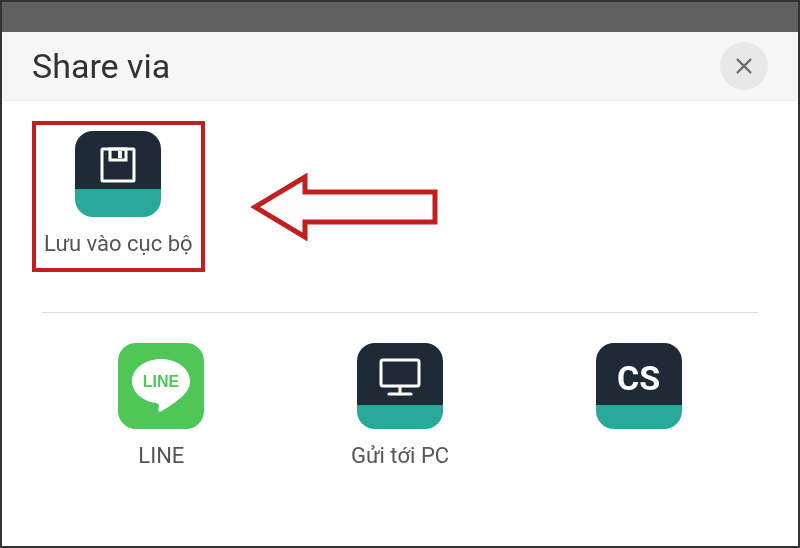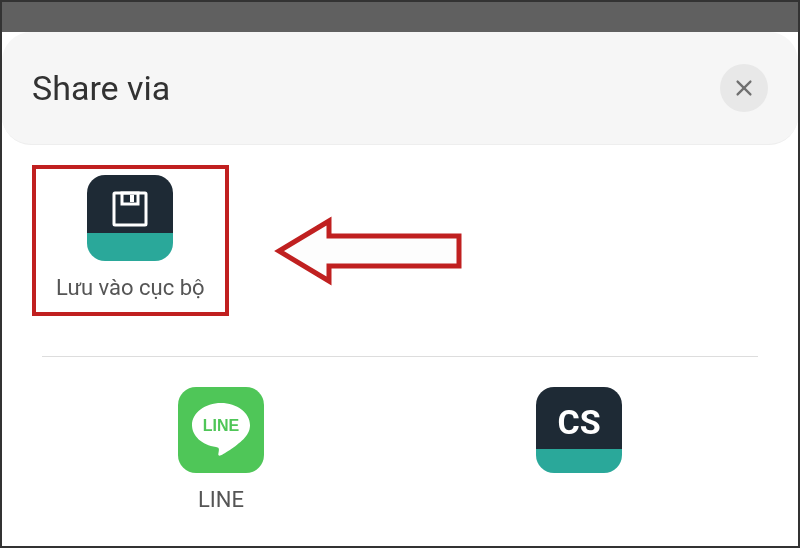--- a/index.html
+++ b/index.html
@@ -23,10 +23,9 @@
       display: flex;
       align-items: center;
       justify-content: space-between;
-      padding: 32px 30px;
+      padding: 10px 30px;
       background: #f6f6f6;
       border-bottom: 1px solid #eee;
-      border-radius: 29px;
     }
     .title {
       font-size: 34px;

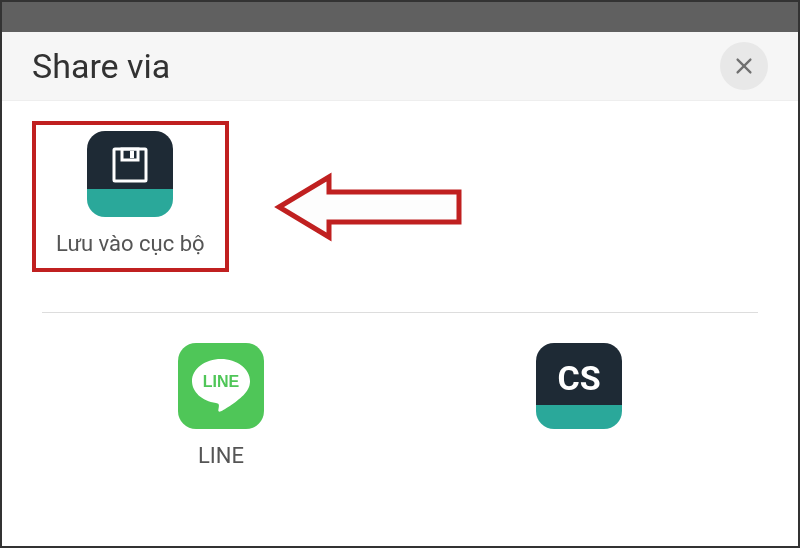--- a/index.html
+++ b/index.html
@@ -58,7 +58,7 @@
     }
     .highlight-box {
       border: 4px solid #c02020;
-      padding: 6px 20px 12px;
+      padding: 6px 8px 12px;
       display: inline-flex;
       flex-direction: column;
       align-items: flex-end;

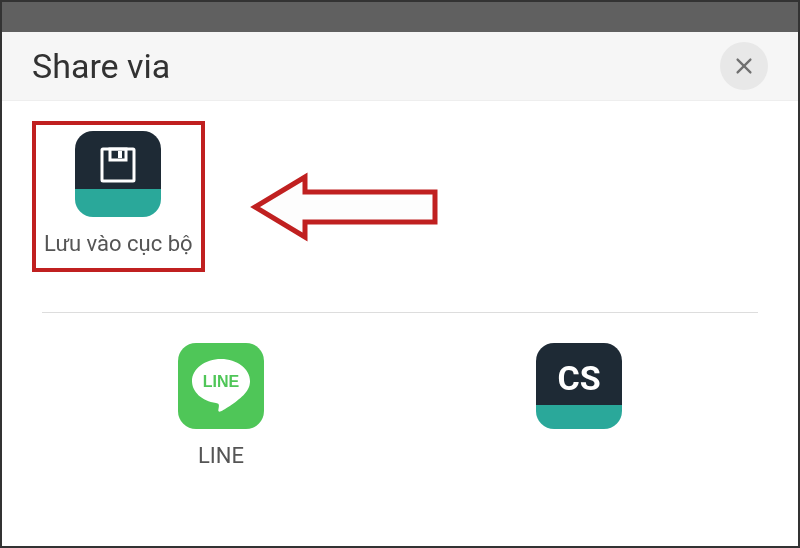--- a/index.html
+++ b/index.html
@@ -191,6 +191,16 @@
       <div class="app-label">LINE</div>
     </div>
 
+    <div class="app-item">
+      <div class="app-icon pc-icon">
+        <svg width="50" height="50" viewBox="0 0 50 50" style="margin-top:-18px;">
+          <rect x="6" y="8" width="38" height="26" rx="2" fill="none" stroke="#fff" stroke-width="3"></rect>
+          <line x1="14" y1="42" x2="36" y2="42" stroke="#fff" stroke-width="3" stroke-linecap="round"></line>
+          <line x1="25" y1="34" x2="25" y2="42" stroke="#fff" stroke-width="3"></line>
+        </svg>
+      </div>
+      <div class="app-label">Gửi tới PC</div>
+    </div>
 
     <div class="app-item">
       <div class="app-icon cs-icon">

